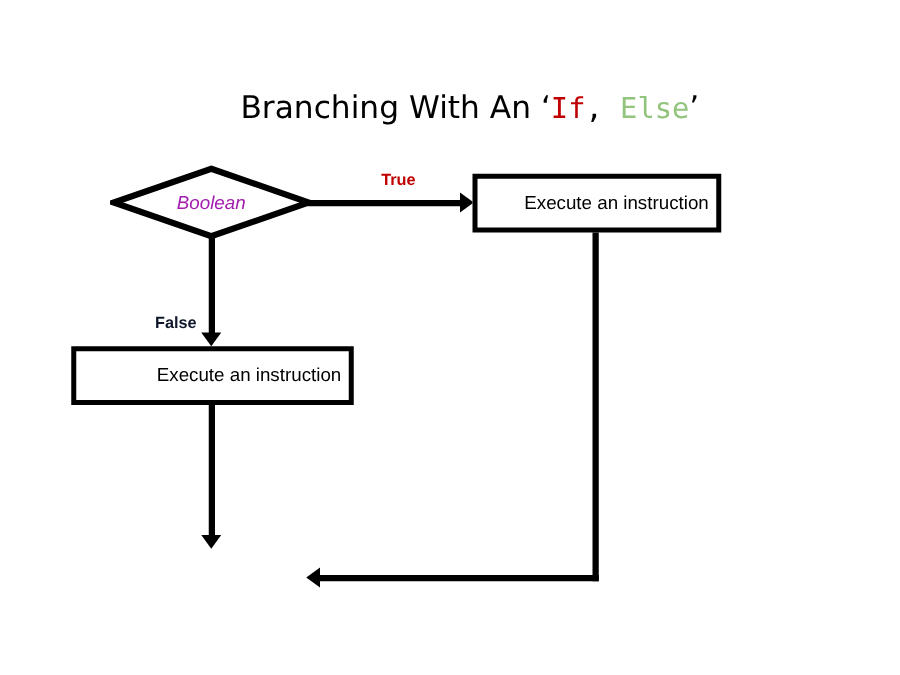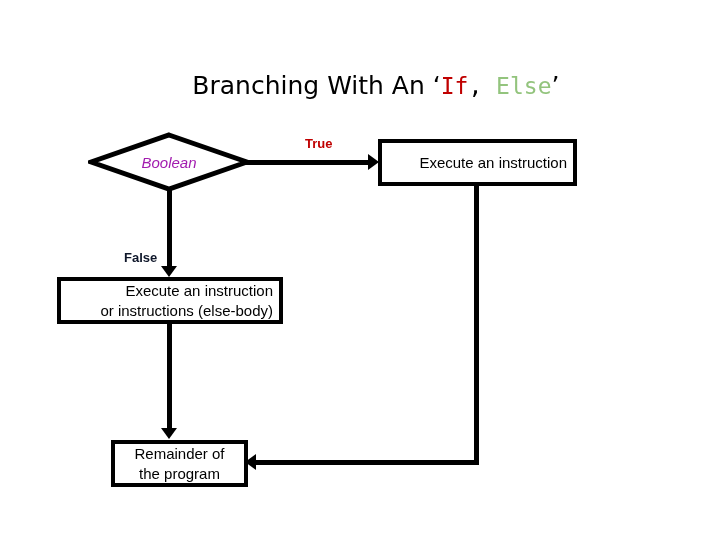--- a/index.html
+++ b/index.html
@@ -179,7 +179,6 @@
   <div class="proc-box left-align" id="box-else">
     <div class="inner">
       <div>Execute an instruction</div>
-      <div>or instructions (else-body)</div>
     </div>
   </div>
 

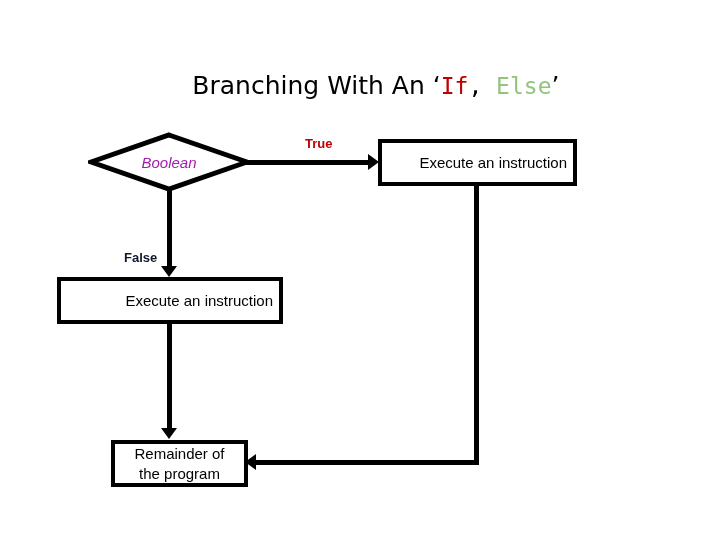--- a/index.html
+++ b/index.html
@@ -185,12 +185,6 @@
   <div class="line-v" style="left:167px; top:322px; height:110px;"></div>
   <div class="arrow arrow-down" style="left:161px; top:428px;"></div>
 
-  <div class="proc-box center-align" id="box-rem">
-    <div class="inner">
-      <div>Remainder of</div>
-      <div>the program</div>
-    </div>
-  </div>
 
   <div class="line-v" style="left:474px; top:184px; height:281px;"></div>
   <div class="line-h" style="left:256px; top:460px; width:223px;"></div>

